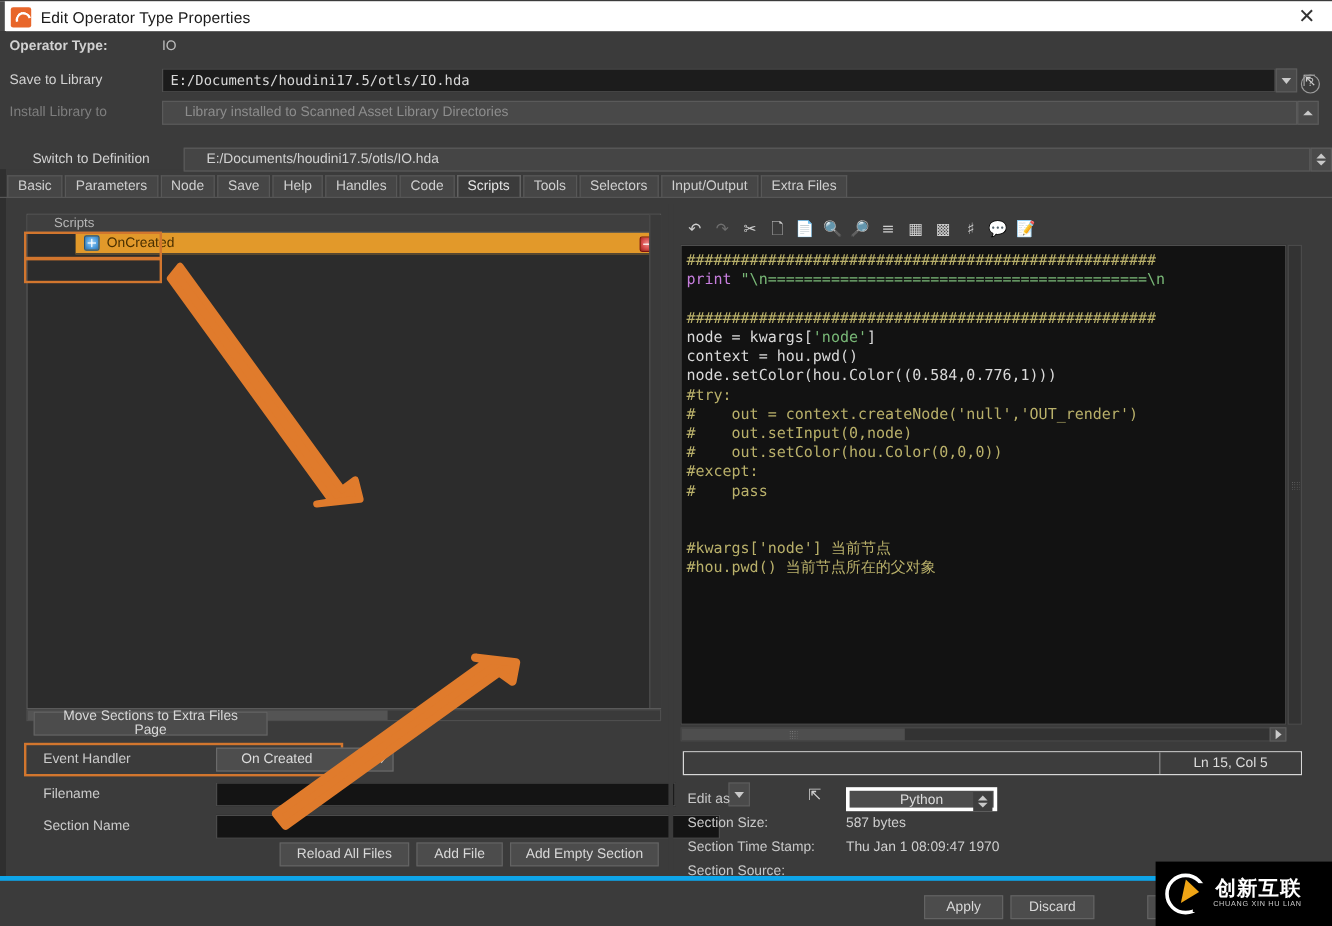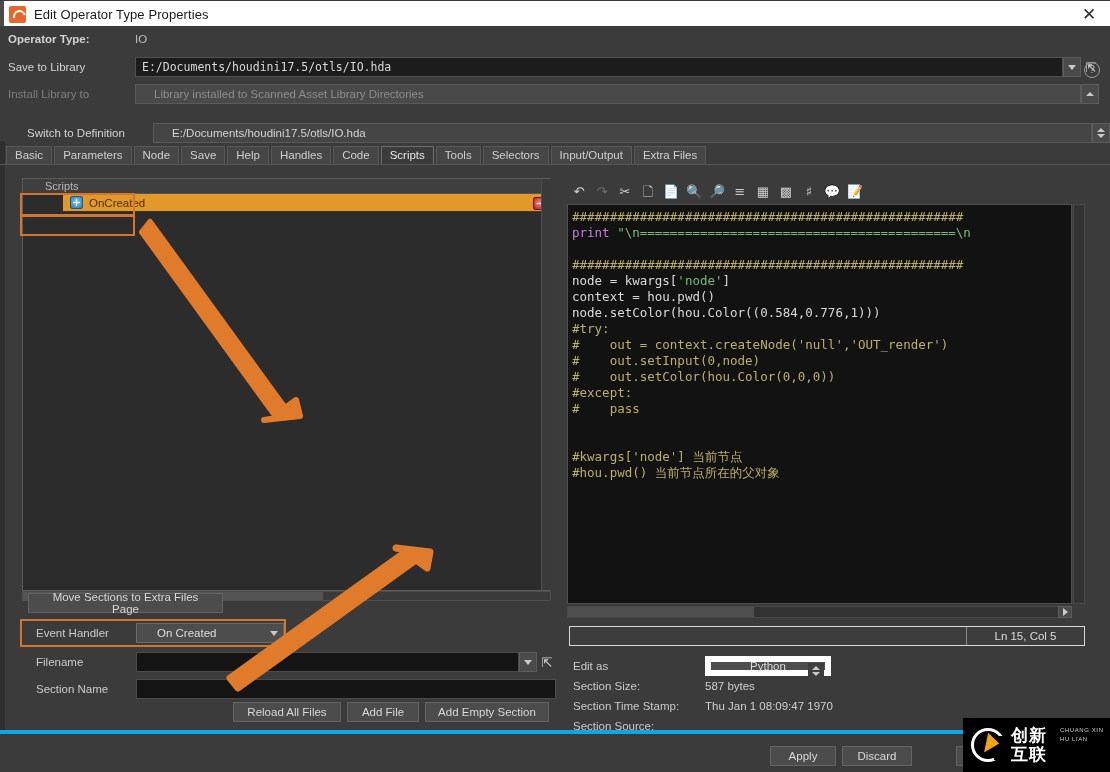--- a/index.html
+++ b/index.html
@@ -152,7 +152,7 @@
     position: absolute; left: 14px; top: 449px; width: 266px; height: 28px;
     border: 2px solid #d2762e;
   }
-  .frm-row { position: absolute; display: flex; align-items: center; }
+  .frm-row { position: absolute; display: flex; align-items: center; gap: 44px; }
   .frm-label { width: 108px; padding-left: 8px; color: #cbcbcb; font-size: 11.5px; }
 
   .eh-combo {

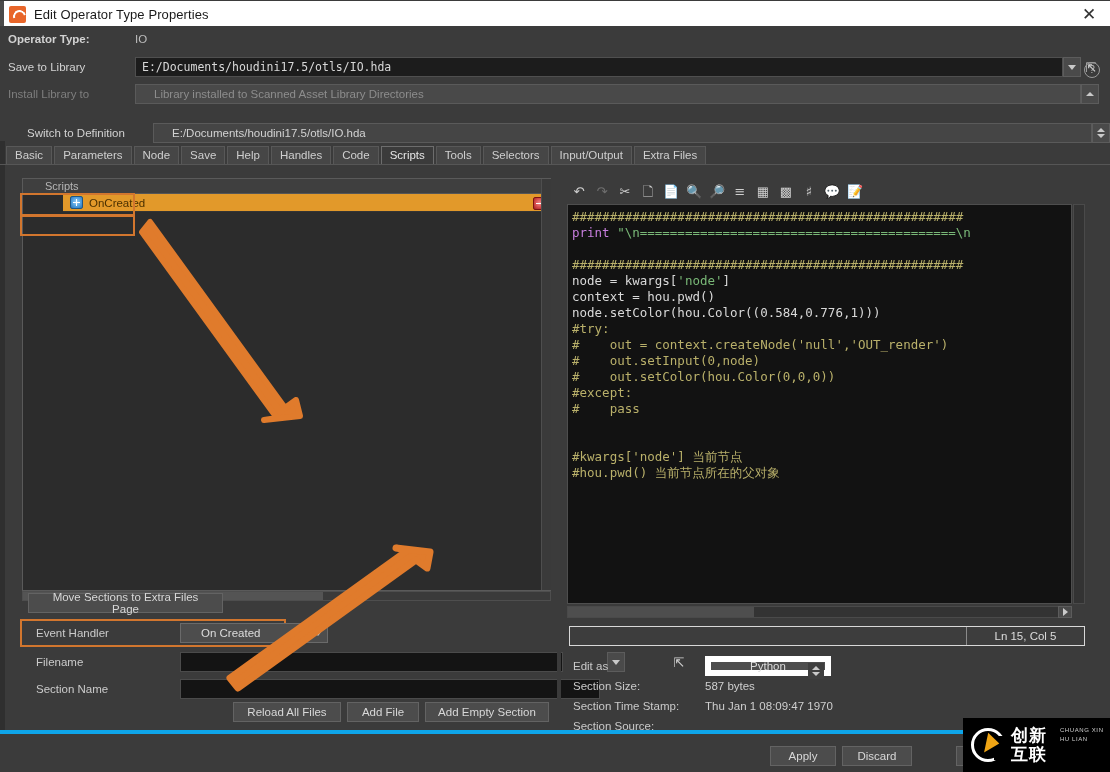--- a/index.html
+++ b/index.html
@@ -247,8 +247,8 @@
   .meta-val { color: #cfcfcf; font-size: 11.5px; }
 
   .editas-combo {
-    width: 126px; height: 20px; background: #4d4d4d; border: 6px solid #ffffff;
-    display: flex; align-items: center; justify-content: center; color: #dcdcdc;
+    width: 126px; height: 20px; background: #4d4d4d; border: 3px solid #ffffff;
+    display: flex; align-items: flex-end; justify-content: center; color: #dcdcdc;
     position: relative; cursor: pointer;
   }
   .editas-combo .spin {

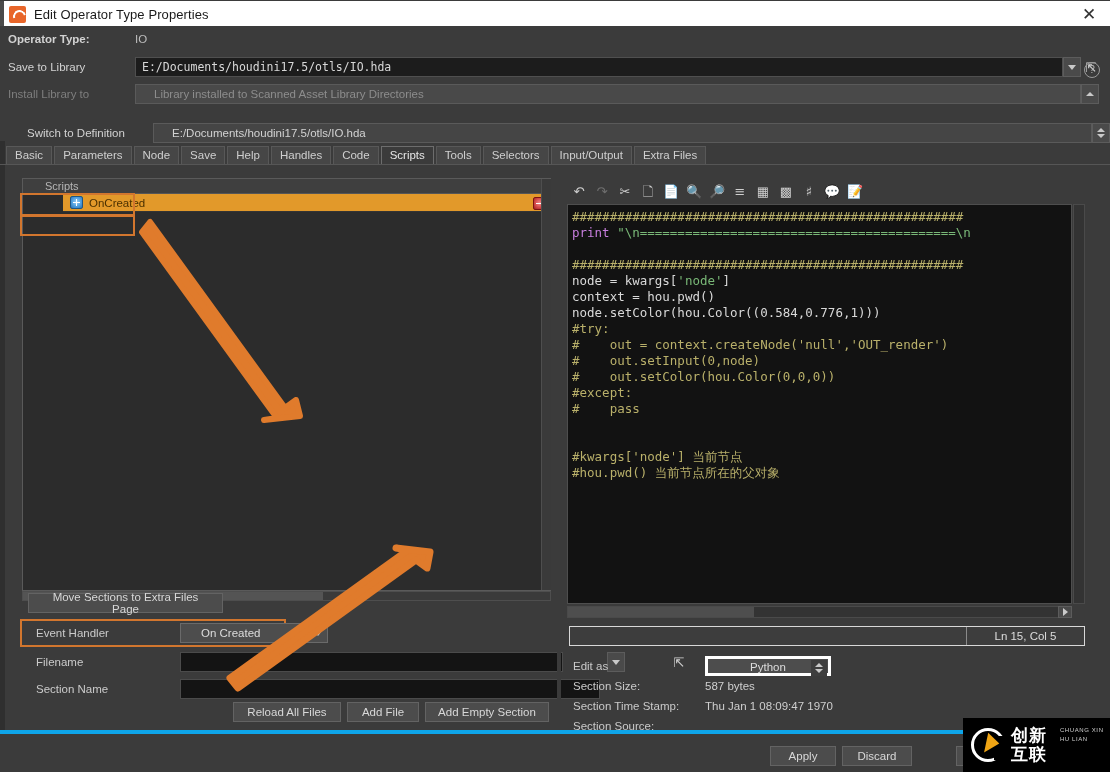--- a/index.html
+++ b/index.html
@@ -298,7 +298,7 @@
     border-bottom: 12px solid transparent;
     transform: rotate(12deg);
   }
-  .wm-text { display: flex; flex-direction: row; }
+  .wm-text { display: flex; flex-direction: column; text-align: right; }
   .wm-cn { color: #fff; font-size: 17px; font-weight: bold; letter-spacing: 1px; line-height: 19px; }
   .wm-en { color: #cfcfcf; font-size: 6px; letter-spacing: .6px; line-height: 9px; }
 

